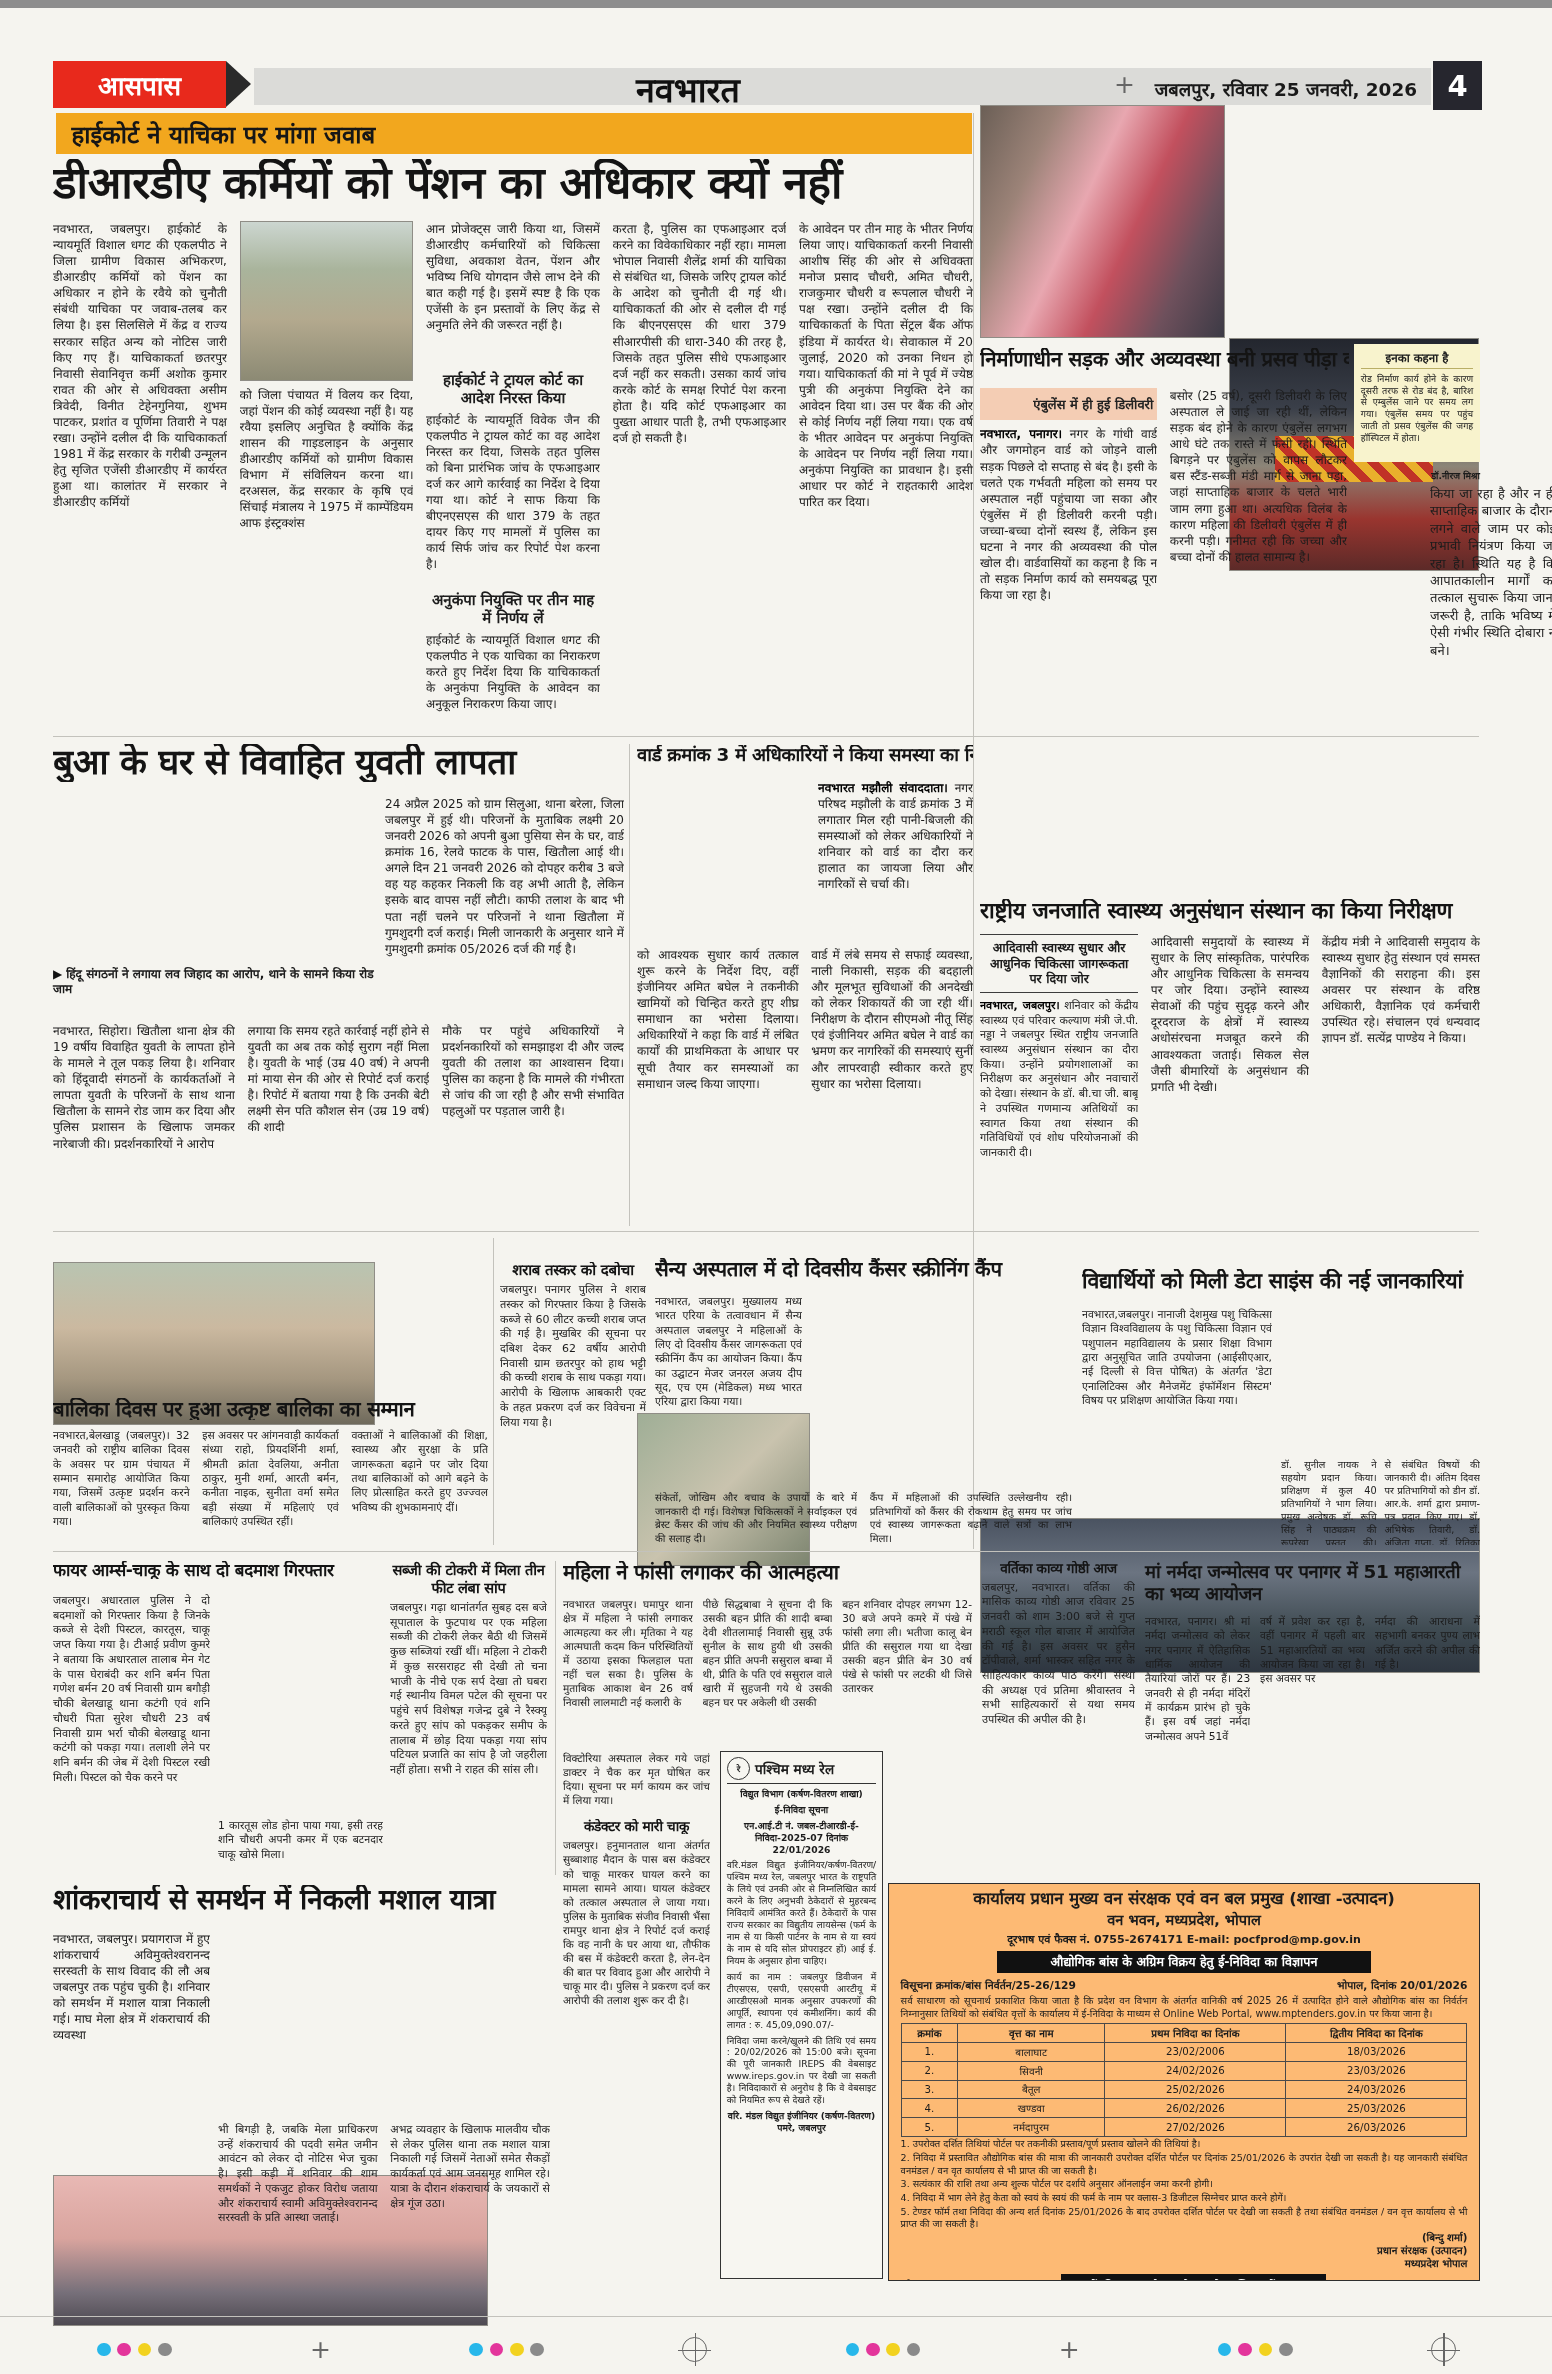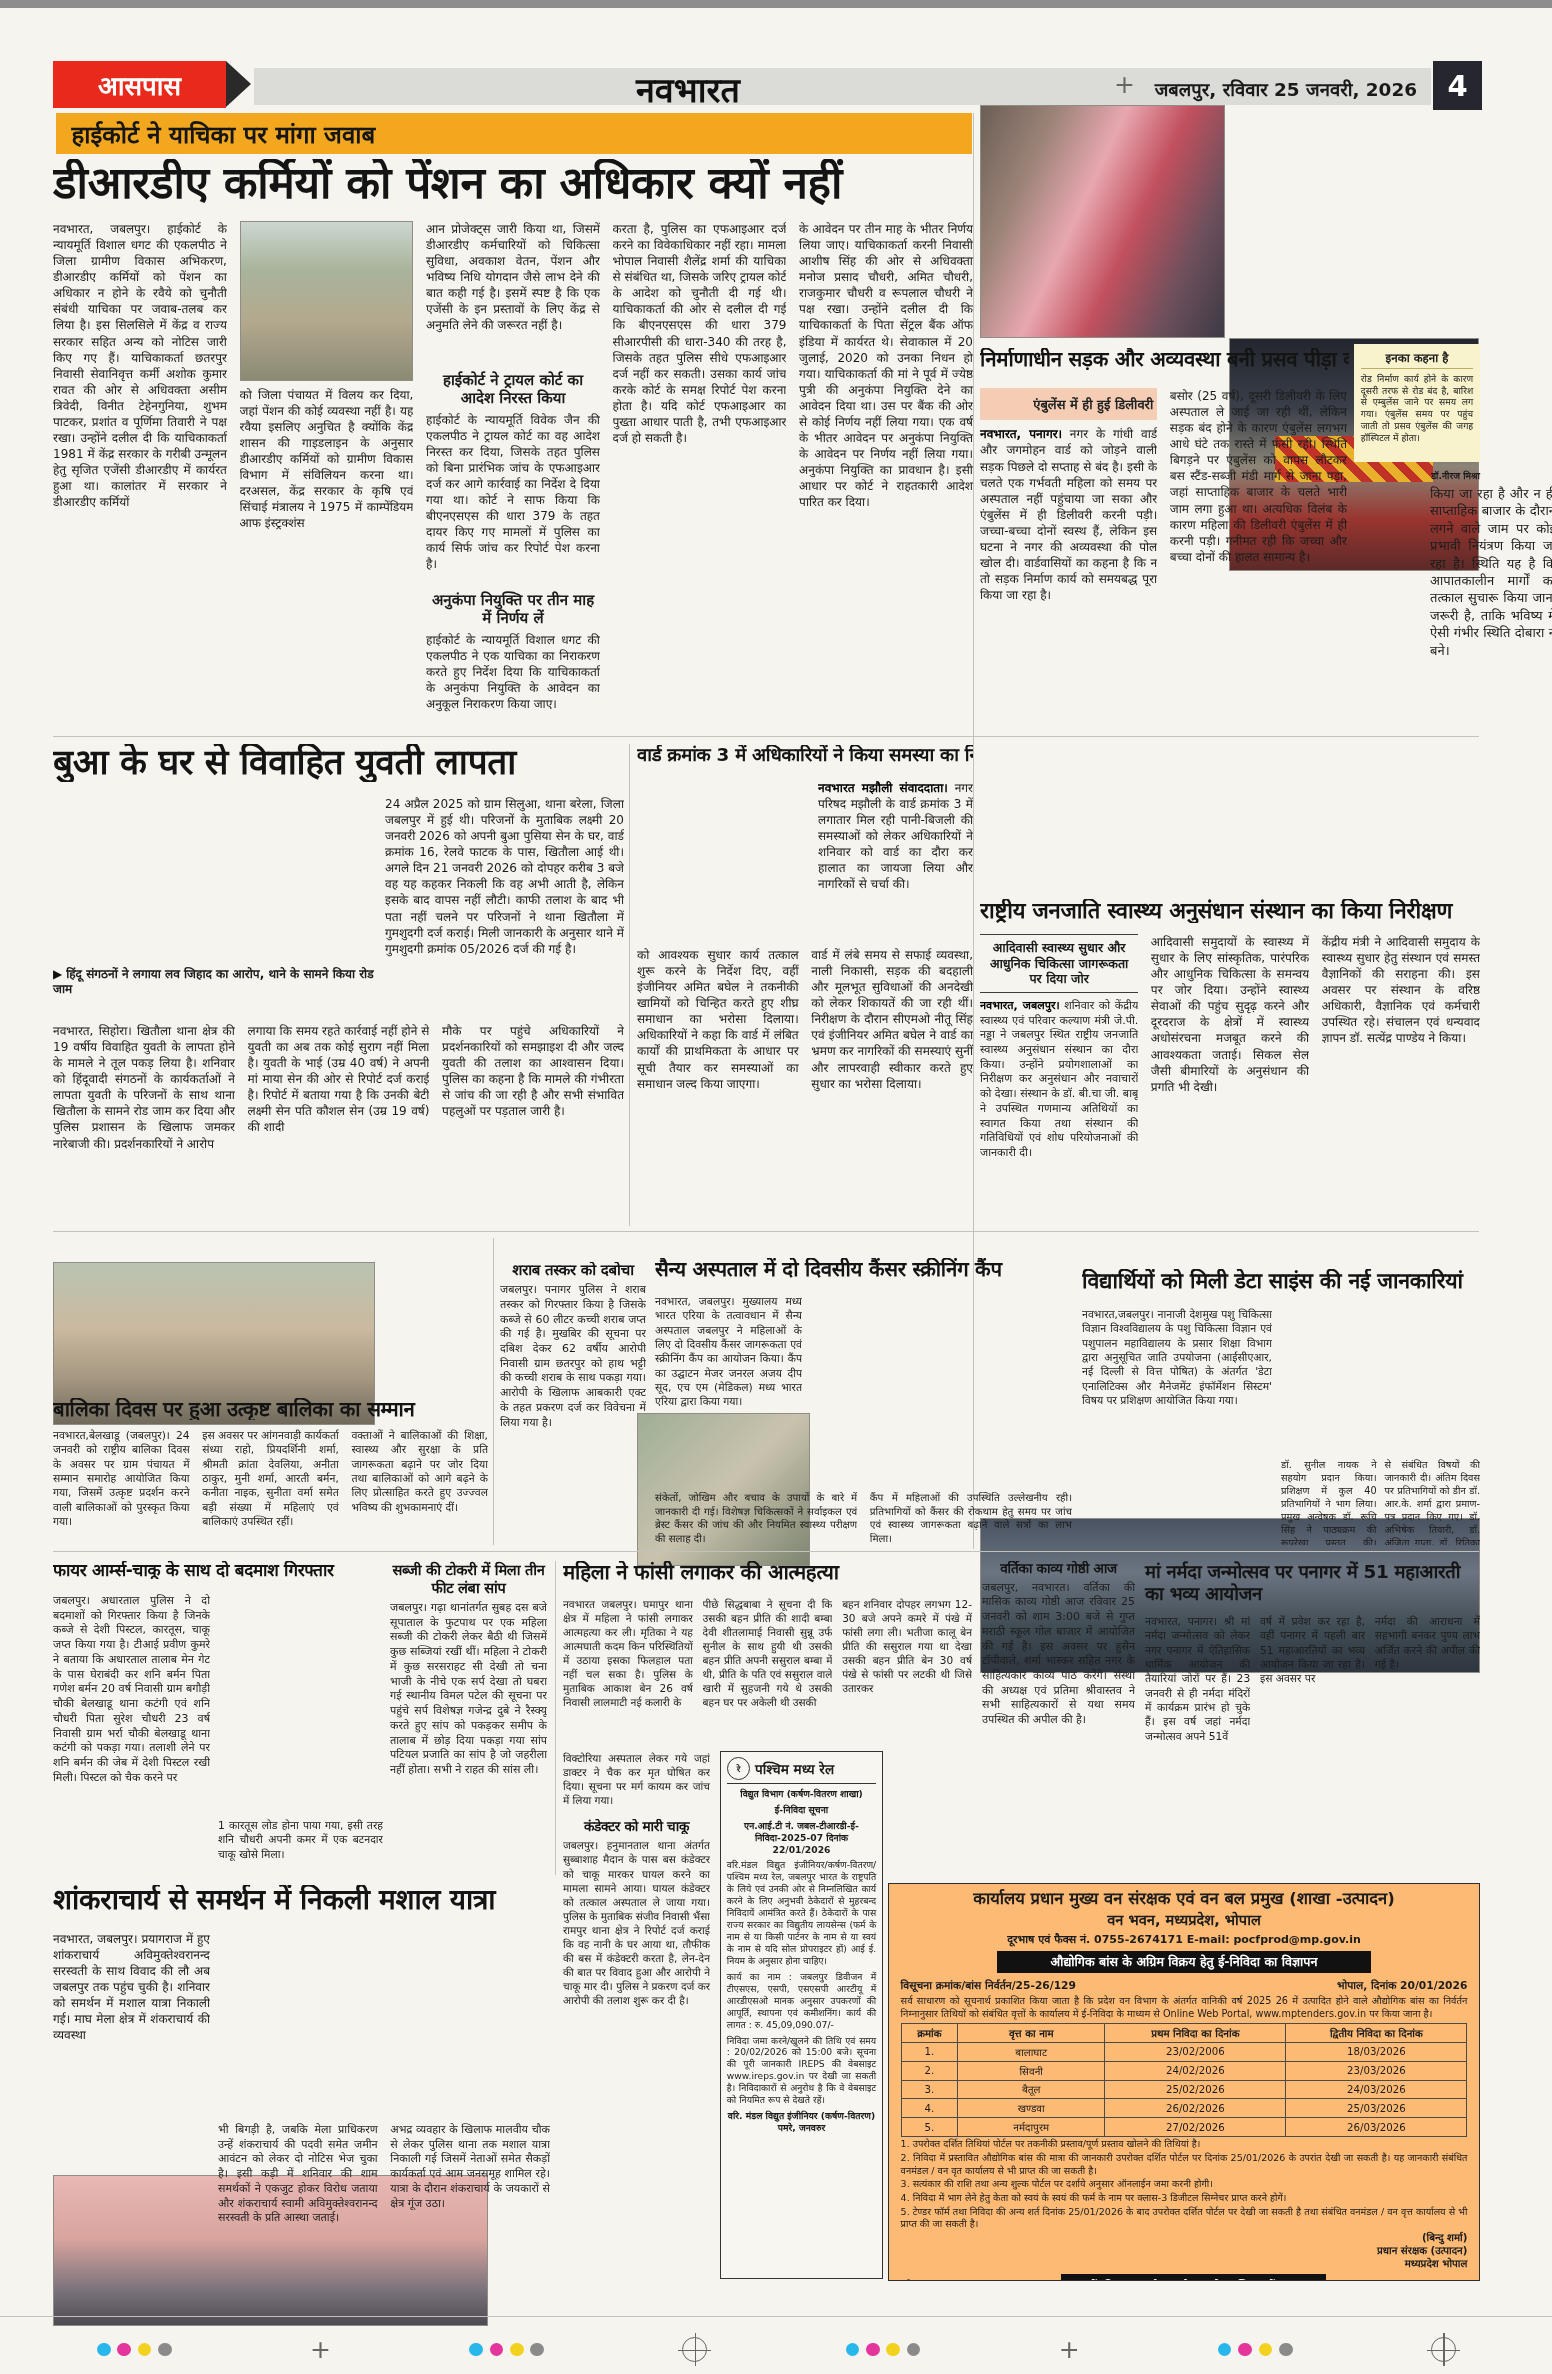--- a/index.html
+++ b/index.html
@@ -177,7 +177,7 @@
   <div class="abs photo ph-girls" style="left:53px;top:1230px;width:435px;height:151px;"></div>
   <div class="abs hl nw" style="left:53px;top:1390px;width:435px;font-size:20.4px;">बालिका दिवस पर हुआ उत्कृष्ट बालिका का सम्मान</div>
   <div class="abs cols" style="left:53px;top:1421px;width:435px;height:116px;">
-    <div class="col bt" style="font-size:10.7px;">नवभारत,बेलखाडू (जबलपुर)। 24 जनवरी को राष्ट्रीय बालिका दिवस के अवसर पर ग्राम पंचायत में सम्मान समारोह आयोजित किया गया, जिसमें उत्कृष्ट प्रदर्शन करने वाली बालिकाओं को पुरस्कृत किया गया।</div>
+    <div class="col bt" style="font-size:10.7px;">नवभारत,बेलखाडू (जबलपुर)। 32 जनवरी को राष्ट्रीय बालिका दिवस के अवसर पर ग्राम पंचायत में सम्मान समारोह आयोजित किया गया, जिसमें उत्कृष्ट प्रदर्शन करने वाली बालिकाओं को पुरस्कृत किया गया।</div>
     <div class="col bt" style="font-size:10.7px;">इस अवसर पर आंगनवाड़ी कार्यकर्ता संध्या राहो, प्रियदर्शिनी शर्मा, श्रीमती क्रांता देवलिया, अनीता ठाकुर, मुनी शर्मा, आरती बर्मन, कनीता नाइक, सुनीता वर्मा समेत बड़ी संख्या में महिलाएं एवं बालिकाएं उपस्थित रहीं।</div>
     <div class="col bt" style="font-size:10.7px;">वक्ताओं ने बालिकाओं की शिक्षा, स्वास्थ्य और सुरक्षा के प्रति जागरूकता बढ़ाने पर जोर दिया तथा बालिकाओं को आगे बढ़ने के लिए प्रोत्साहित करते हुए उज्ज्वल भविष्य की शुभकामनाएं दीं।</div>
   </div>

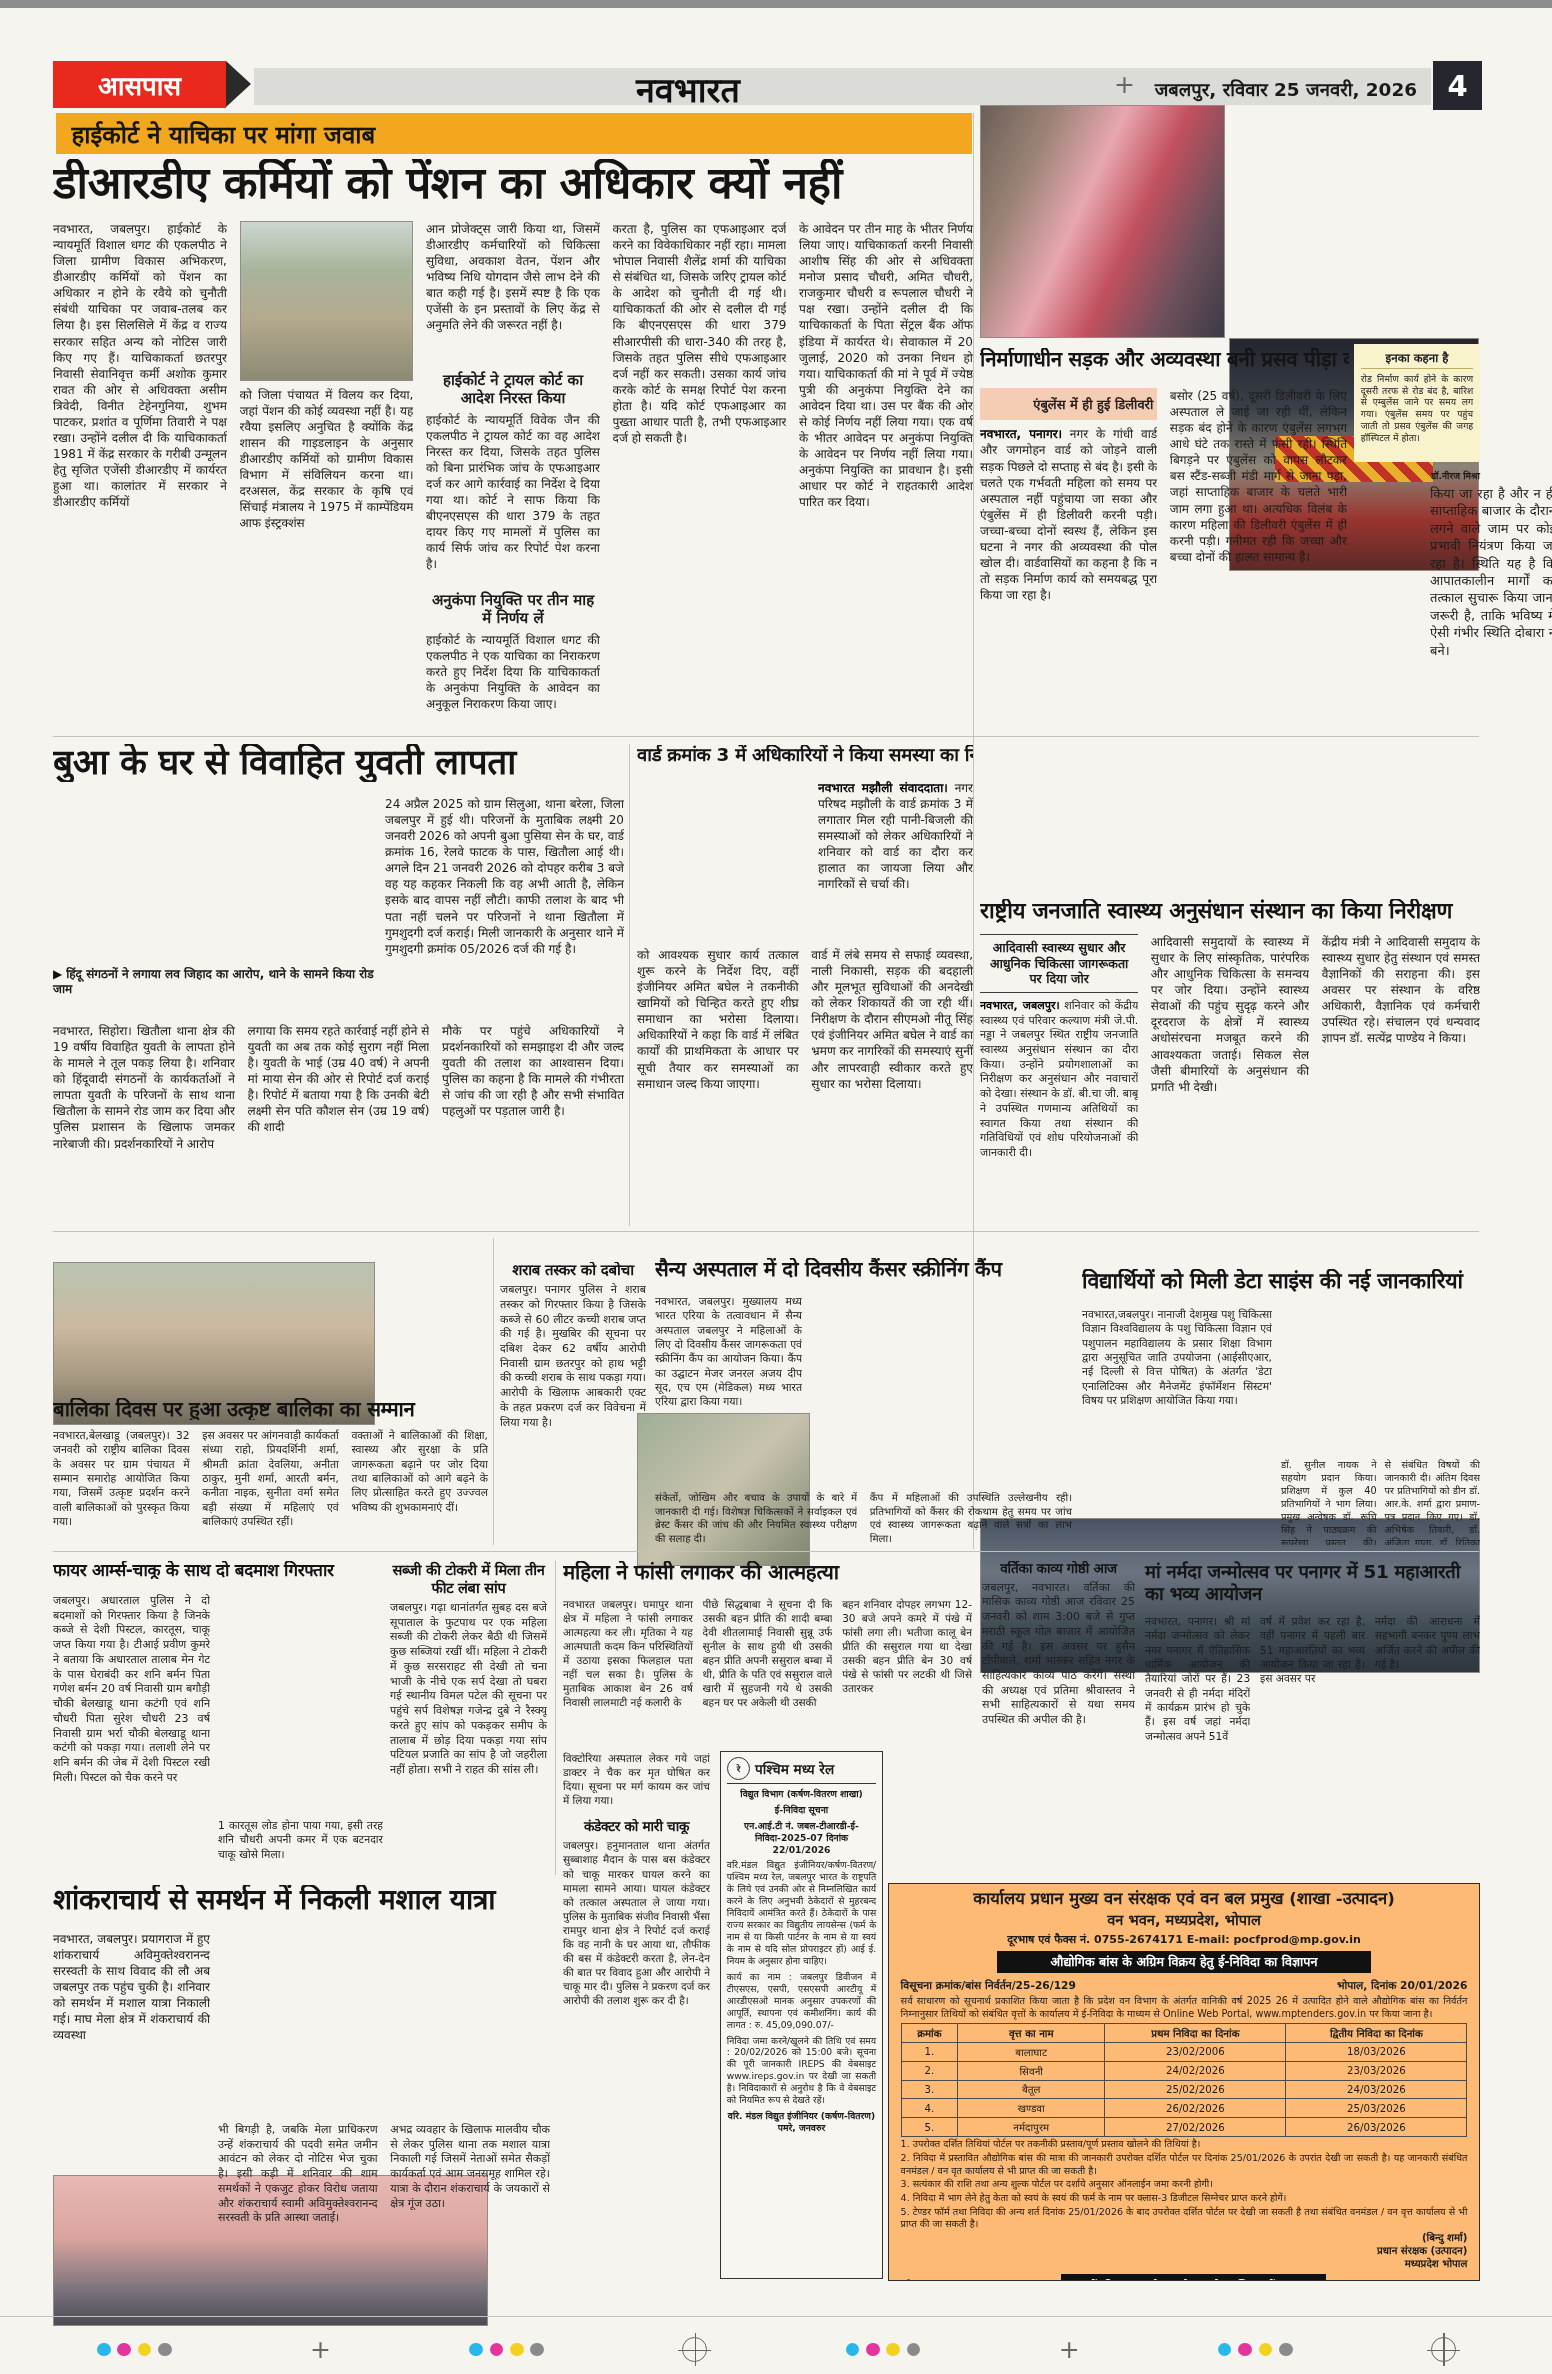--- a/index.html
+++ b/index.html
@@ -252,7 +252,7 @@
     <p class="rl">वरि.मंडल विद्युत इंजीनियर/कर्षण-वितरण/पश्चिम मध्य रेल, जबलपुर भारत के राष्ट्रपति के लिये एवं उनकी ओर से निम्नलिखित कार्य करने के लिए अनुभवी ठेकेदारों से मुहरबन्द निविदायें आमंत्रित करते हैं। ठेकेदारों के पास राज्य सरकार का विद्युतीय लायसेन्स (फर्म के नाम से या किसी पार्टनर के नाम से या स्वयं के नाम से यदि सोल प्रोपराइटर हों) आई ई. नियम के अनुसार होना चाहिए।</p>
     <p class="rl">कार्य का नाम : जबलपुर डिवीजन में टीएसएस, एसपी, एसएसपी आरटीयू में आरडीएसओ मानक अनुसार उपकरणों की आपूर्ति, स्थापना एवं कमीशनिंग। कार्य की लागत : रु. 45,09,090.07/-</p>
     <p class="rl">निविदा जमा करने/खुलने की तिथि एवं समय : 20/02/2026 को 15:00 बजे। सूचना की पूरी जानकारी IREPS की वेबसाइट www.ireps.gov.in पर देखी जा सकती है। निविदाकारों से अनुरोध है कि वे वेबसाइट को नियमित रूप से देखते रहें।</p>
-    <p class="rl rlc">वरि. मंडल विद्युत इंजीनियर (कर्षण-वितरण) पमरे, जनवरुर</p>
+    <p class="rl rlc">वरि. मंडल विद्युत इंजीनियर (कर्षण-वितरण) पमरे, जबलपुर</p>
   </div>
 
   <div class="abs hl nw" style="left:53px;top:1877px;width:497px;font-size:28px;">शांकराचार्य से समर्थन में निकली मशाल यात्रा</div>

